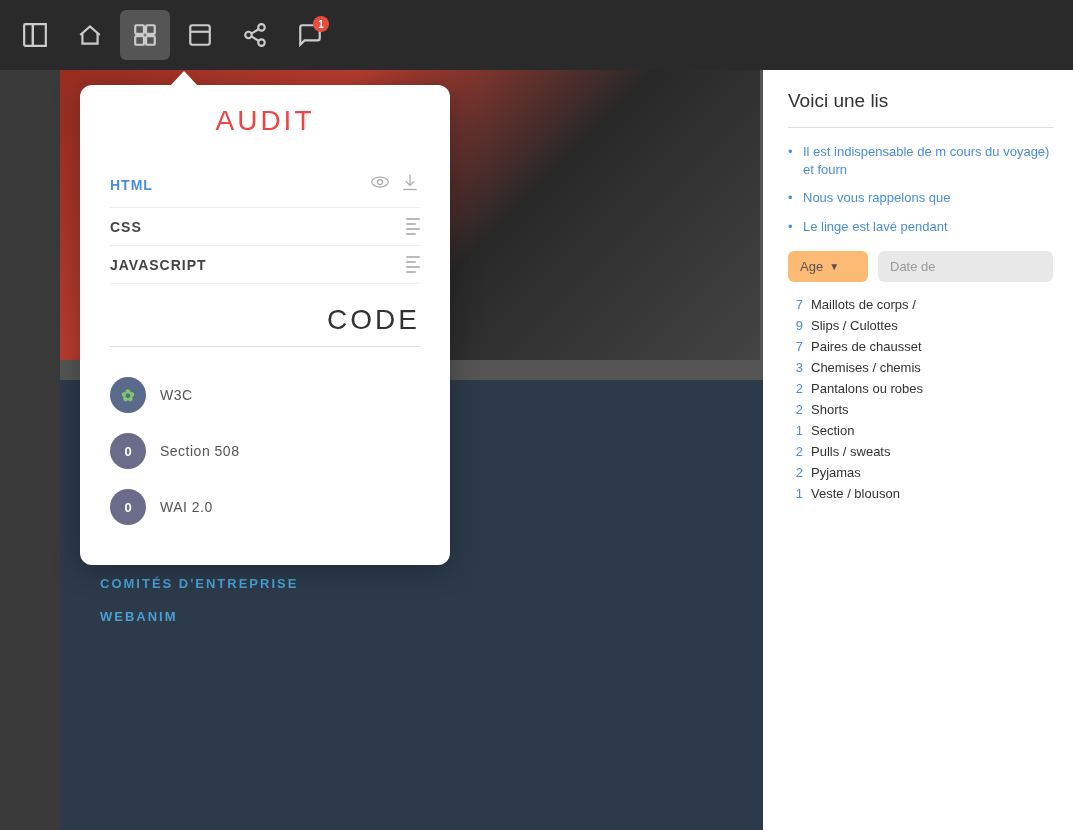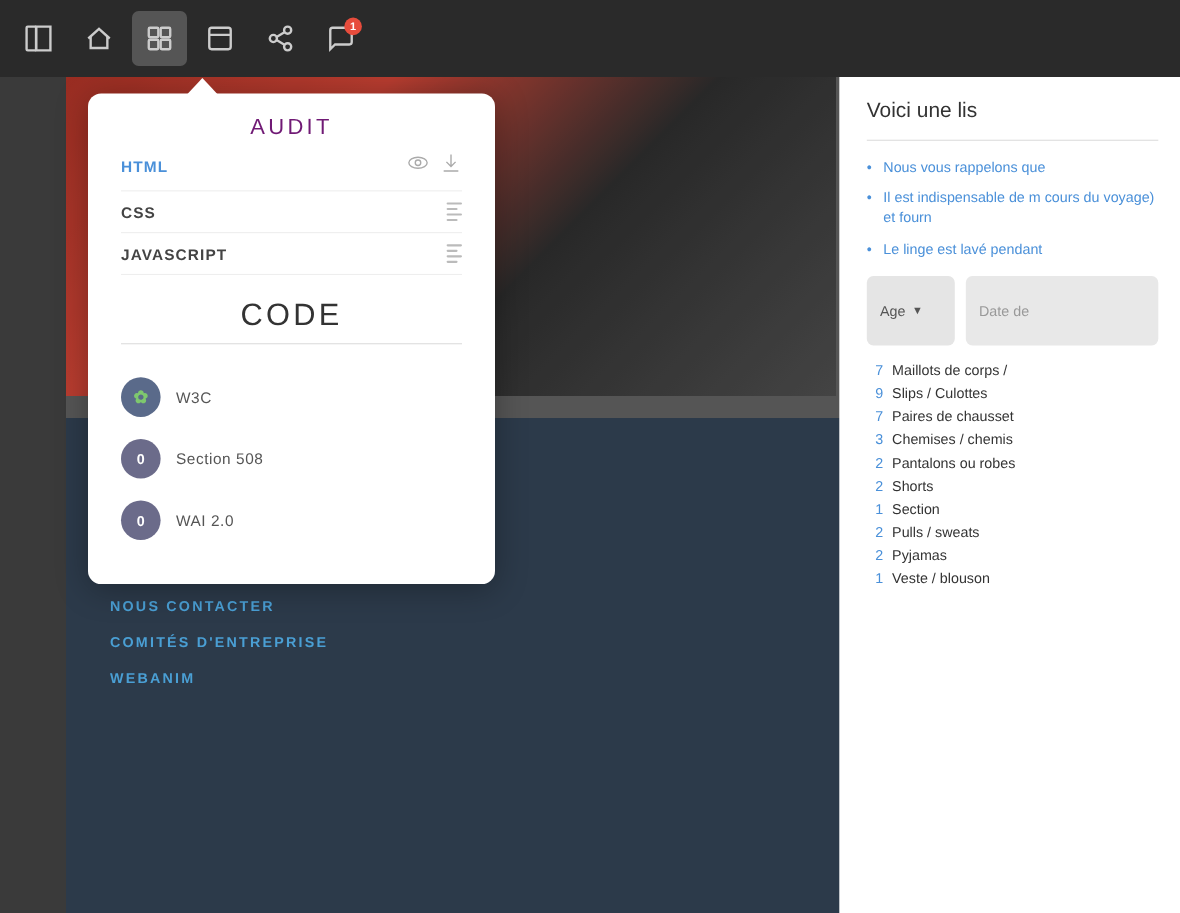--- a/index.html
+++ b/index.html
@@ -98,10 +98,11 @@
     }
     .panel-title {
       text-align: center;
-      font-size: 20px;
+      font-size: 28px;
       font-weight: 300;
       letter-spacing: 3px;
-      color: #701a75;
+      color: #ef4444;
+      margin-bottom: 25px;
       font-family: 'Arial', sans-serif;
     }
 

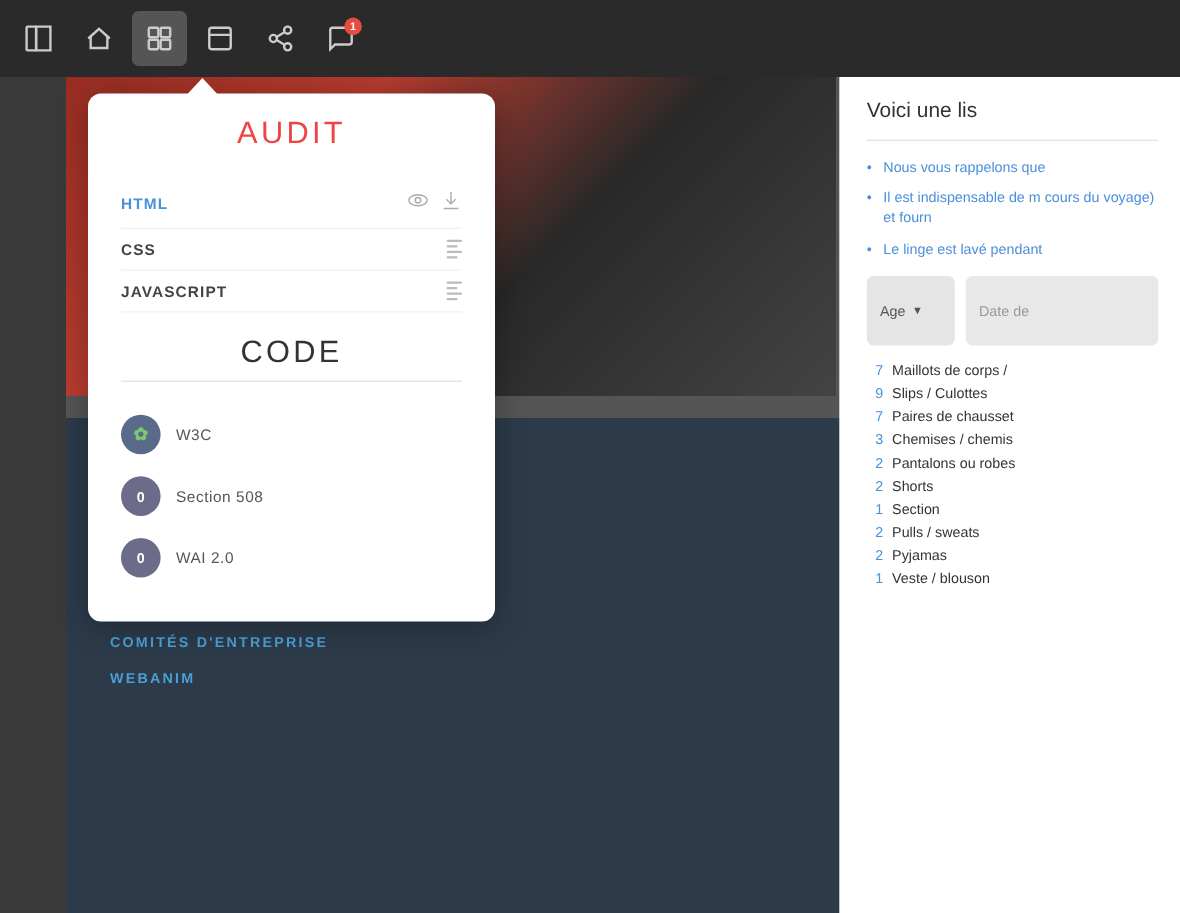--- a/index.html
+++ b/index.html
@@ -408,8 +408,8 @@
   <div class="right-panel">
     <div class="right-subtitle">Voici une lis</div>
     <hr class="right-divider">
+    <div class="bullet-item">Il est indispensable de m cours du voyage) et fourn</div>
     <div class="bullet-item">Nous vous rappelons que</div>
-    <div class="bullet-item">Il est indispensable de m cours du voyage) et fourn</div>
     <div class="bullet-item">Le linge est lavé pendant</div>
 
     <div class="filter-row">

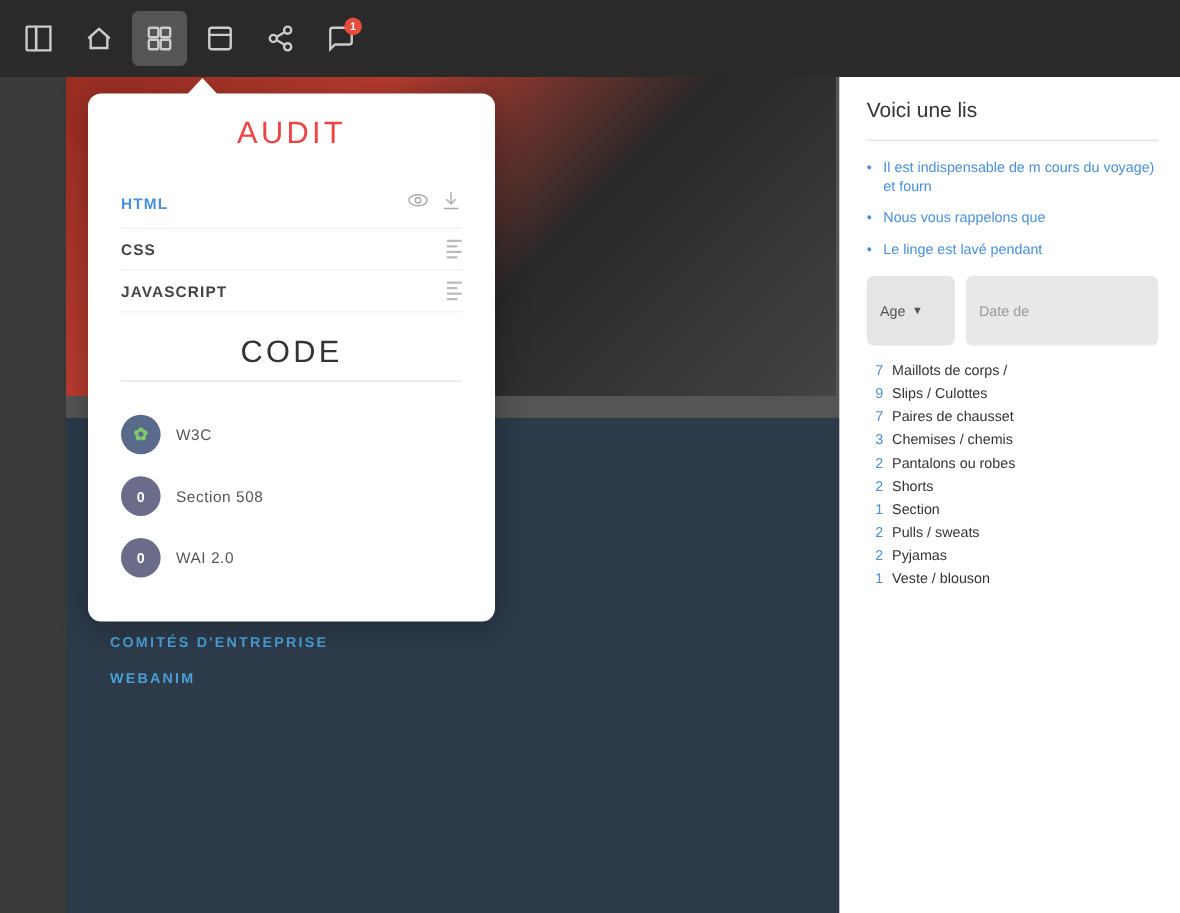--- a/index.html
+++ b/index.html
@@ -283,7 +283,7 @@
     .filter-select {
       display: flex;
       align-items: center;
-      background: #e5e5e5;
+      background: #fdba74;
       border-radius: 6px;
       padding: 8px 12px;
       gap: 6px;

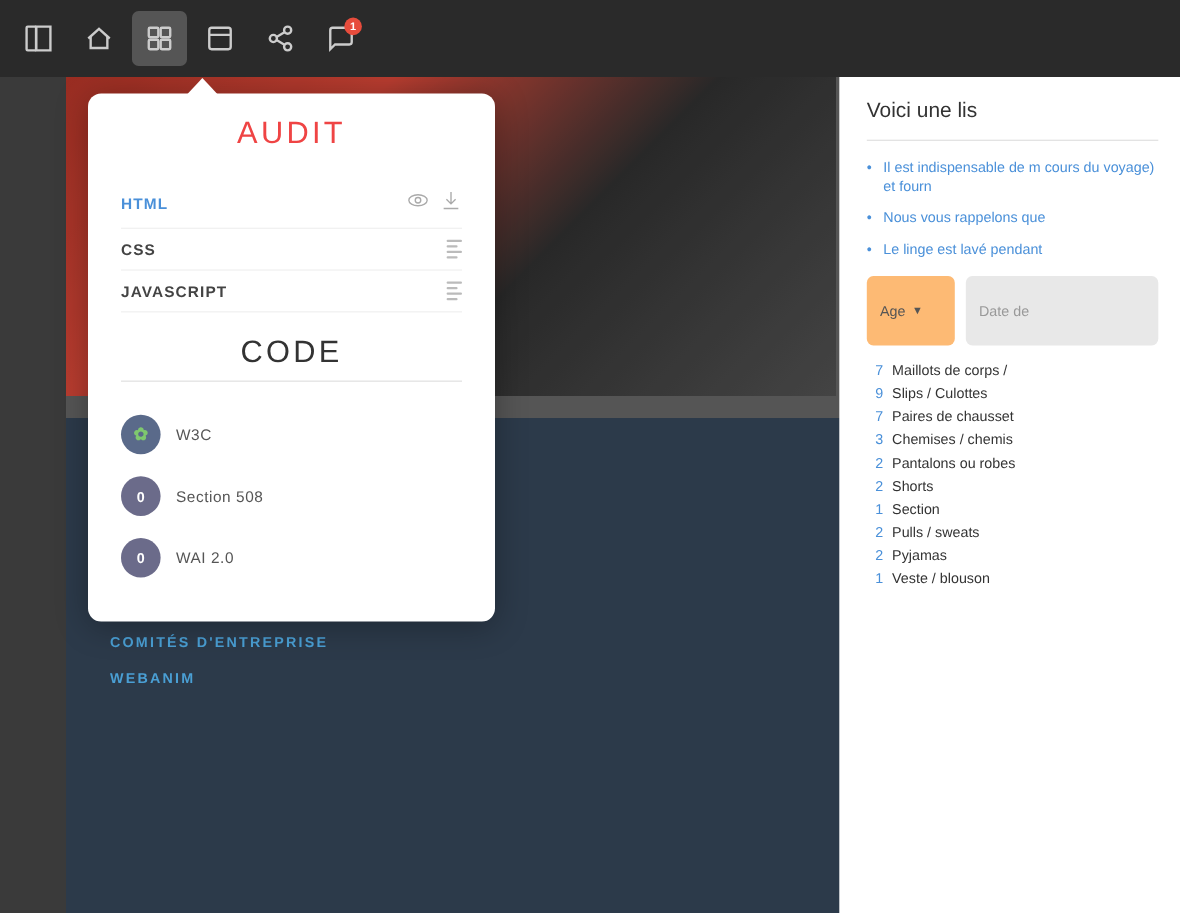--- a/index.html
+++ b/index.html
@@ -295,7 +295,7 @@
     .filter-input {
       background: #e8e8e8;
       border-radius: 6px;
-      padding: 24px 12px;
+      padding: 8px 12px;
       font-size: 13px;
       color: #999;
       flex: 1;

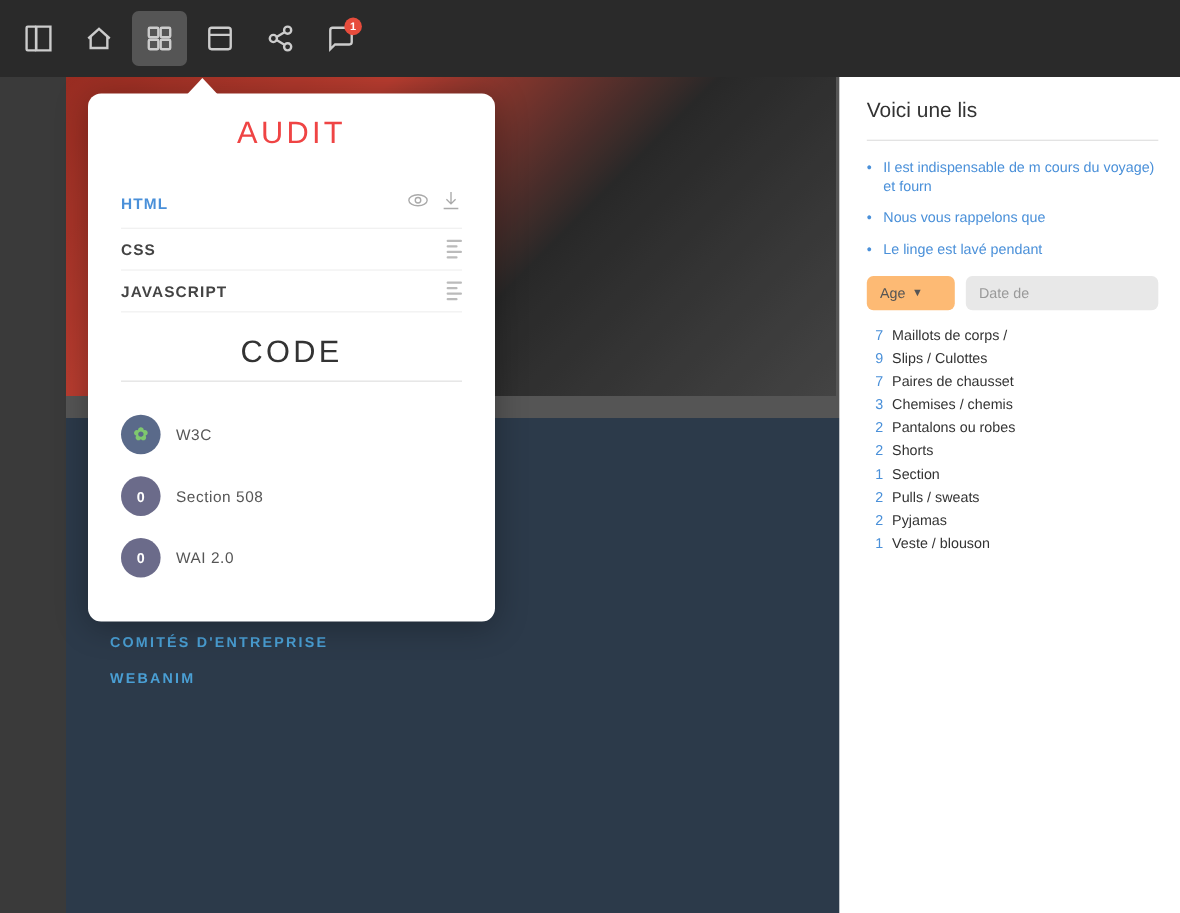--- a/index.html
+++ b/index.html
@@ -151,7 +151,7 @@
 
     
     .code-section-title {
-      text-align: center;
+      text-align: right;
       font-size: 28px;
       font-weight: 300;
       letter-spacing: 3px;

